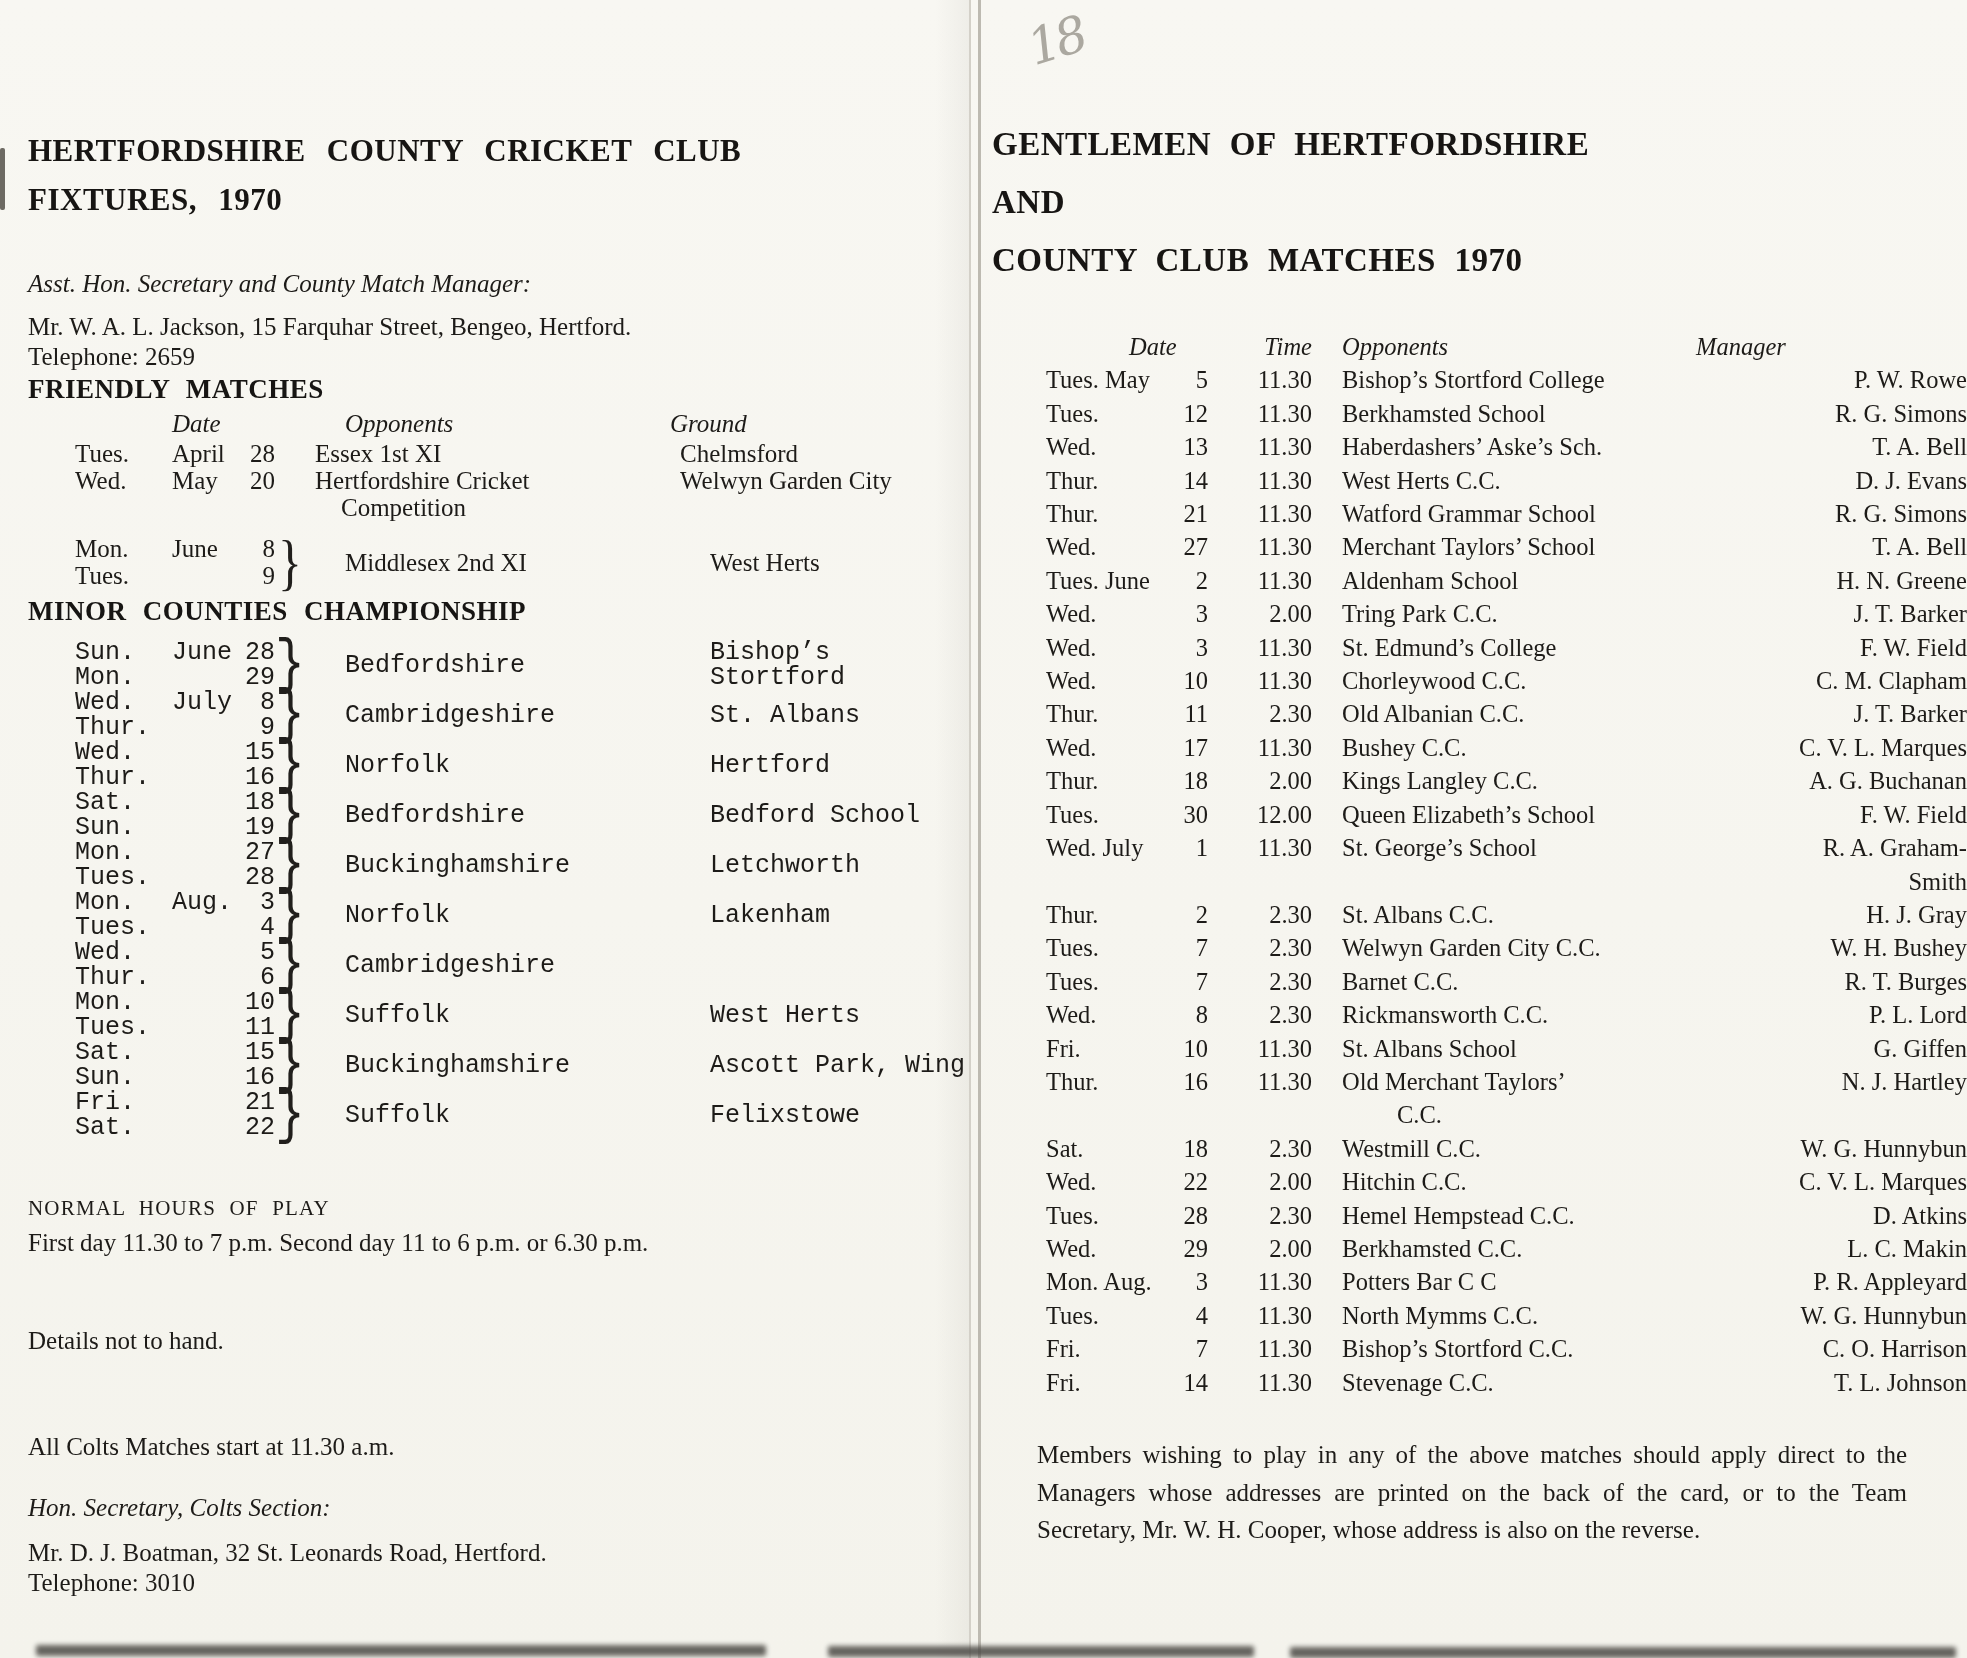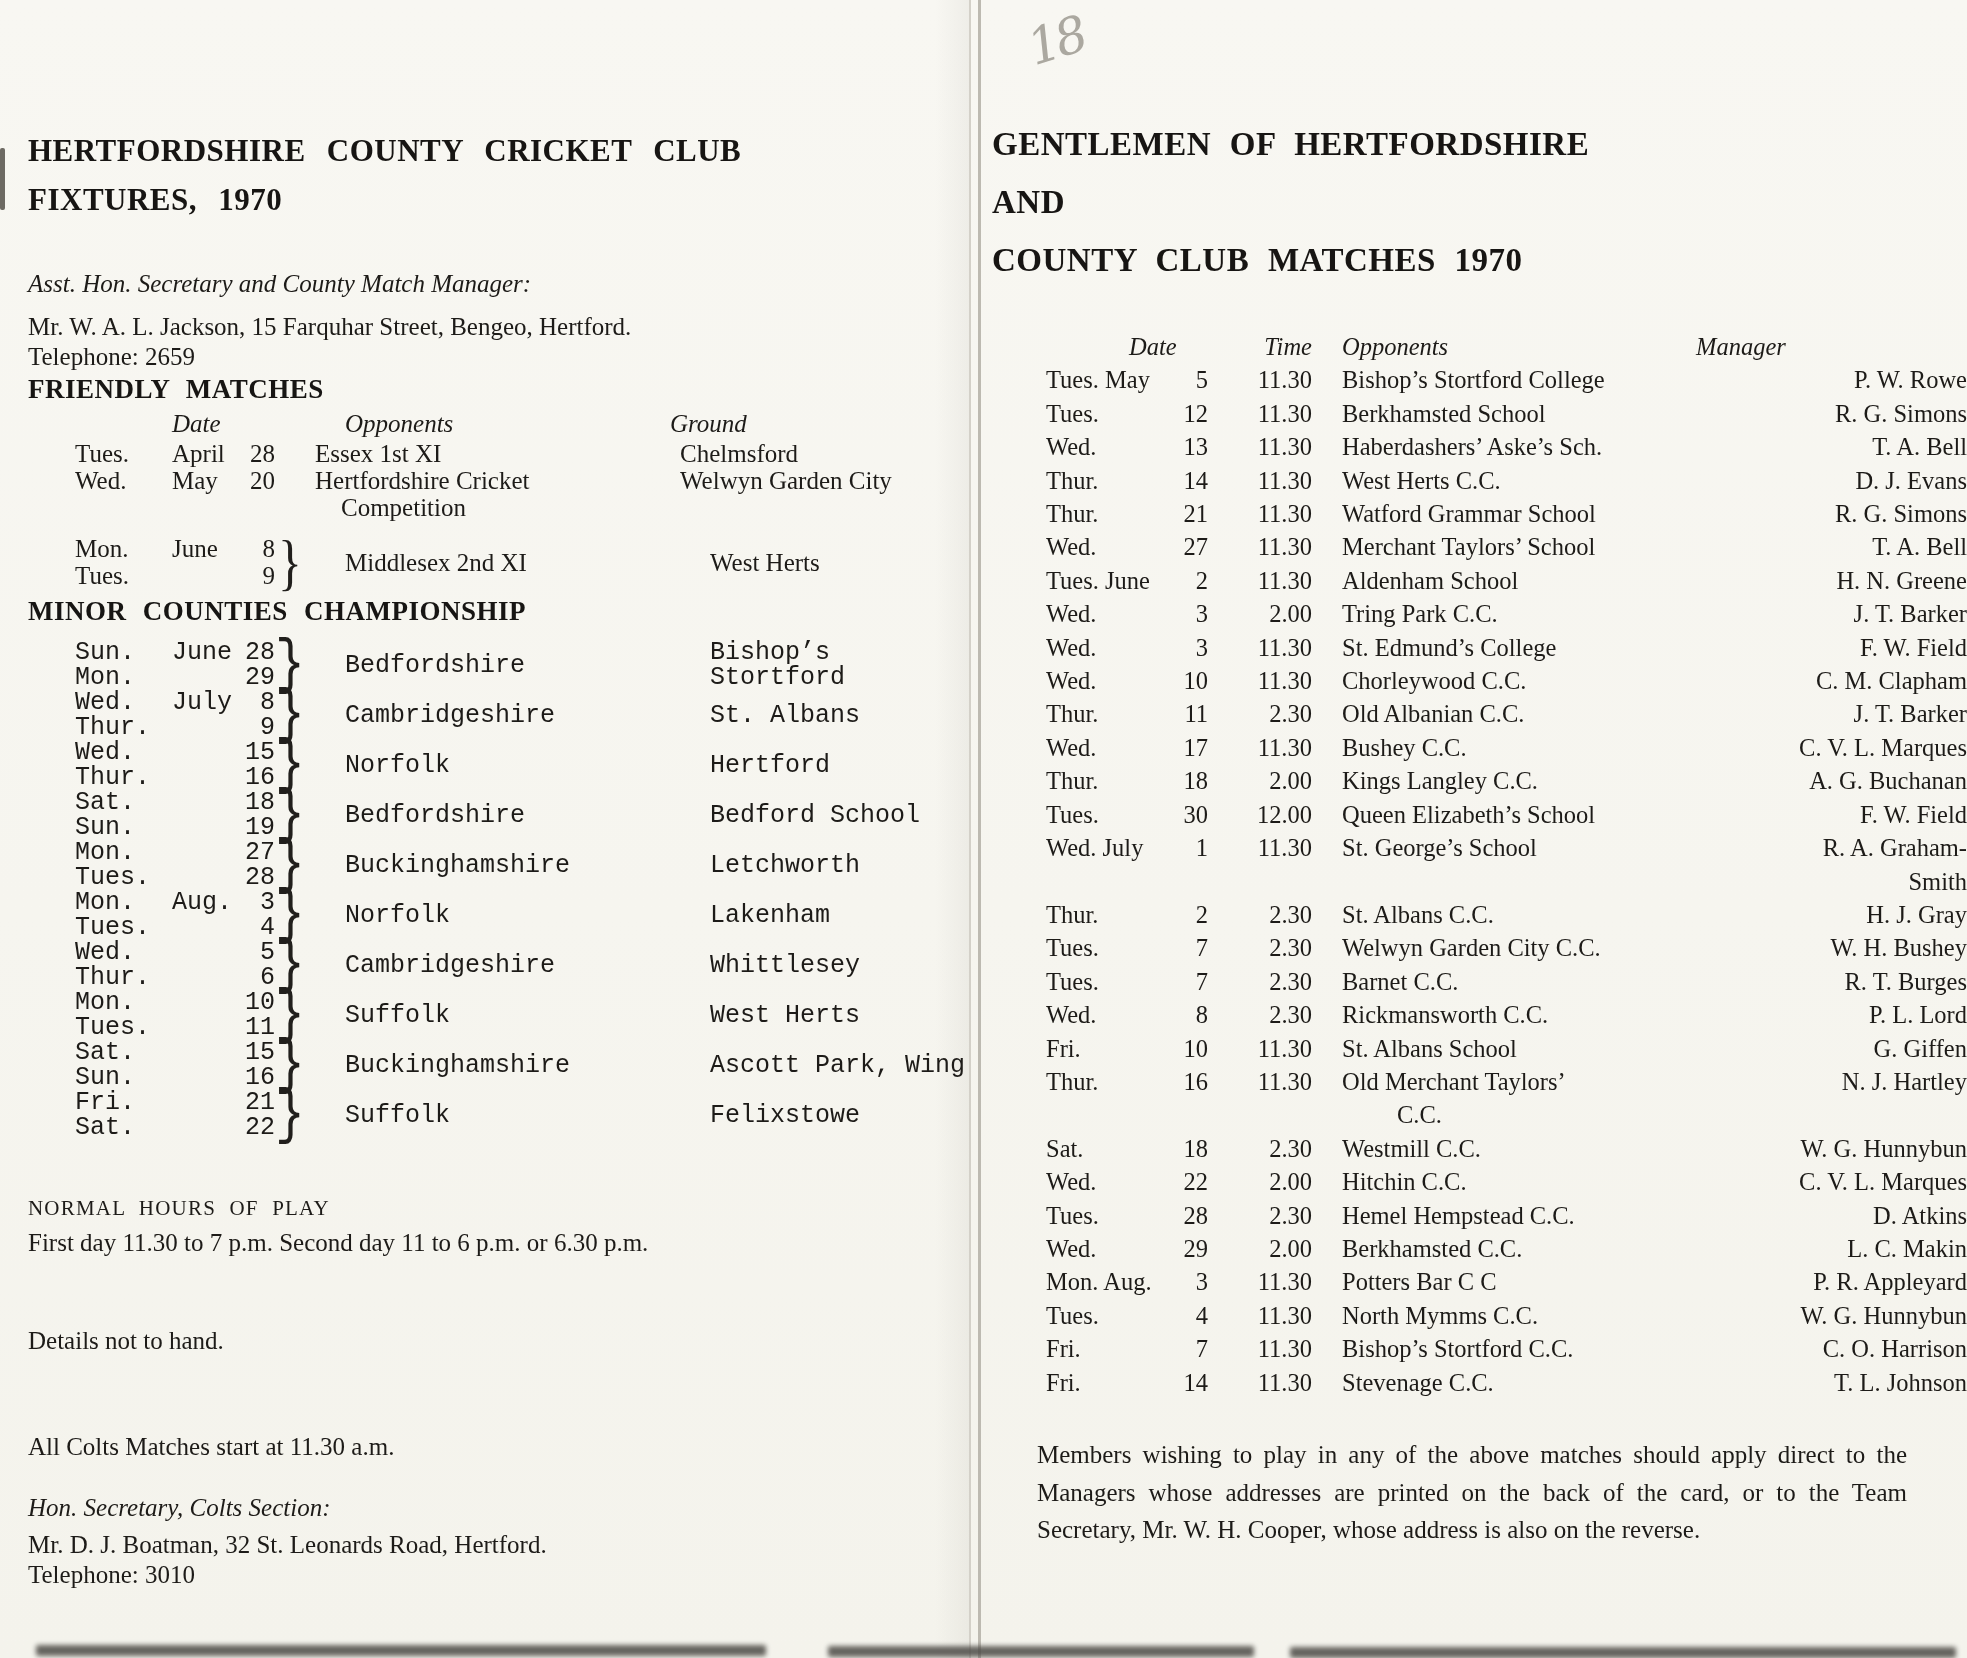--- a/index.html
+++ b/index.html
@@ -324,9 +324,6 @@
             <div>Cambridgeshire</div>
 
           </div>
-          <div class="grd">
-            <div>Whittlesey</div>
-          </div>
         </div>
 
         <div class="fixture-row">

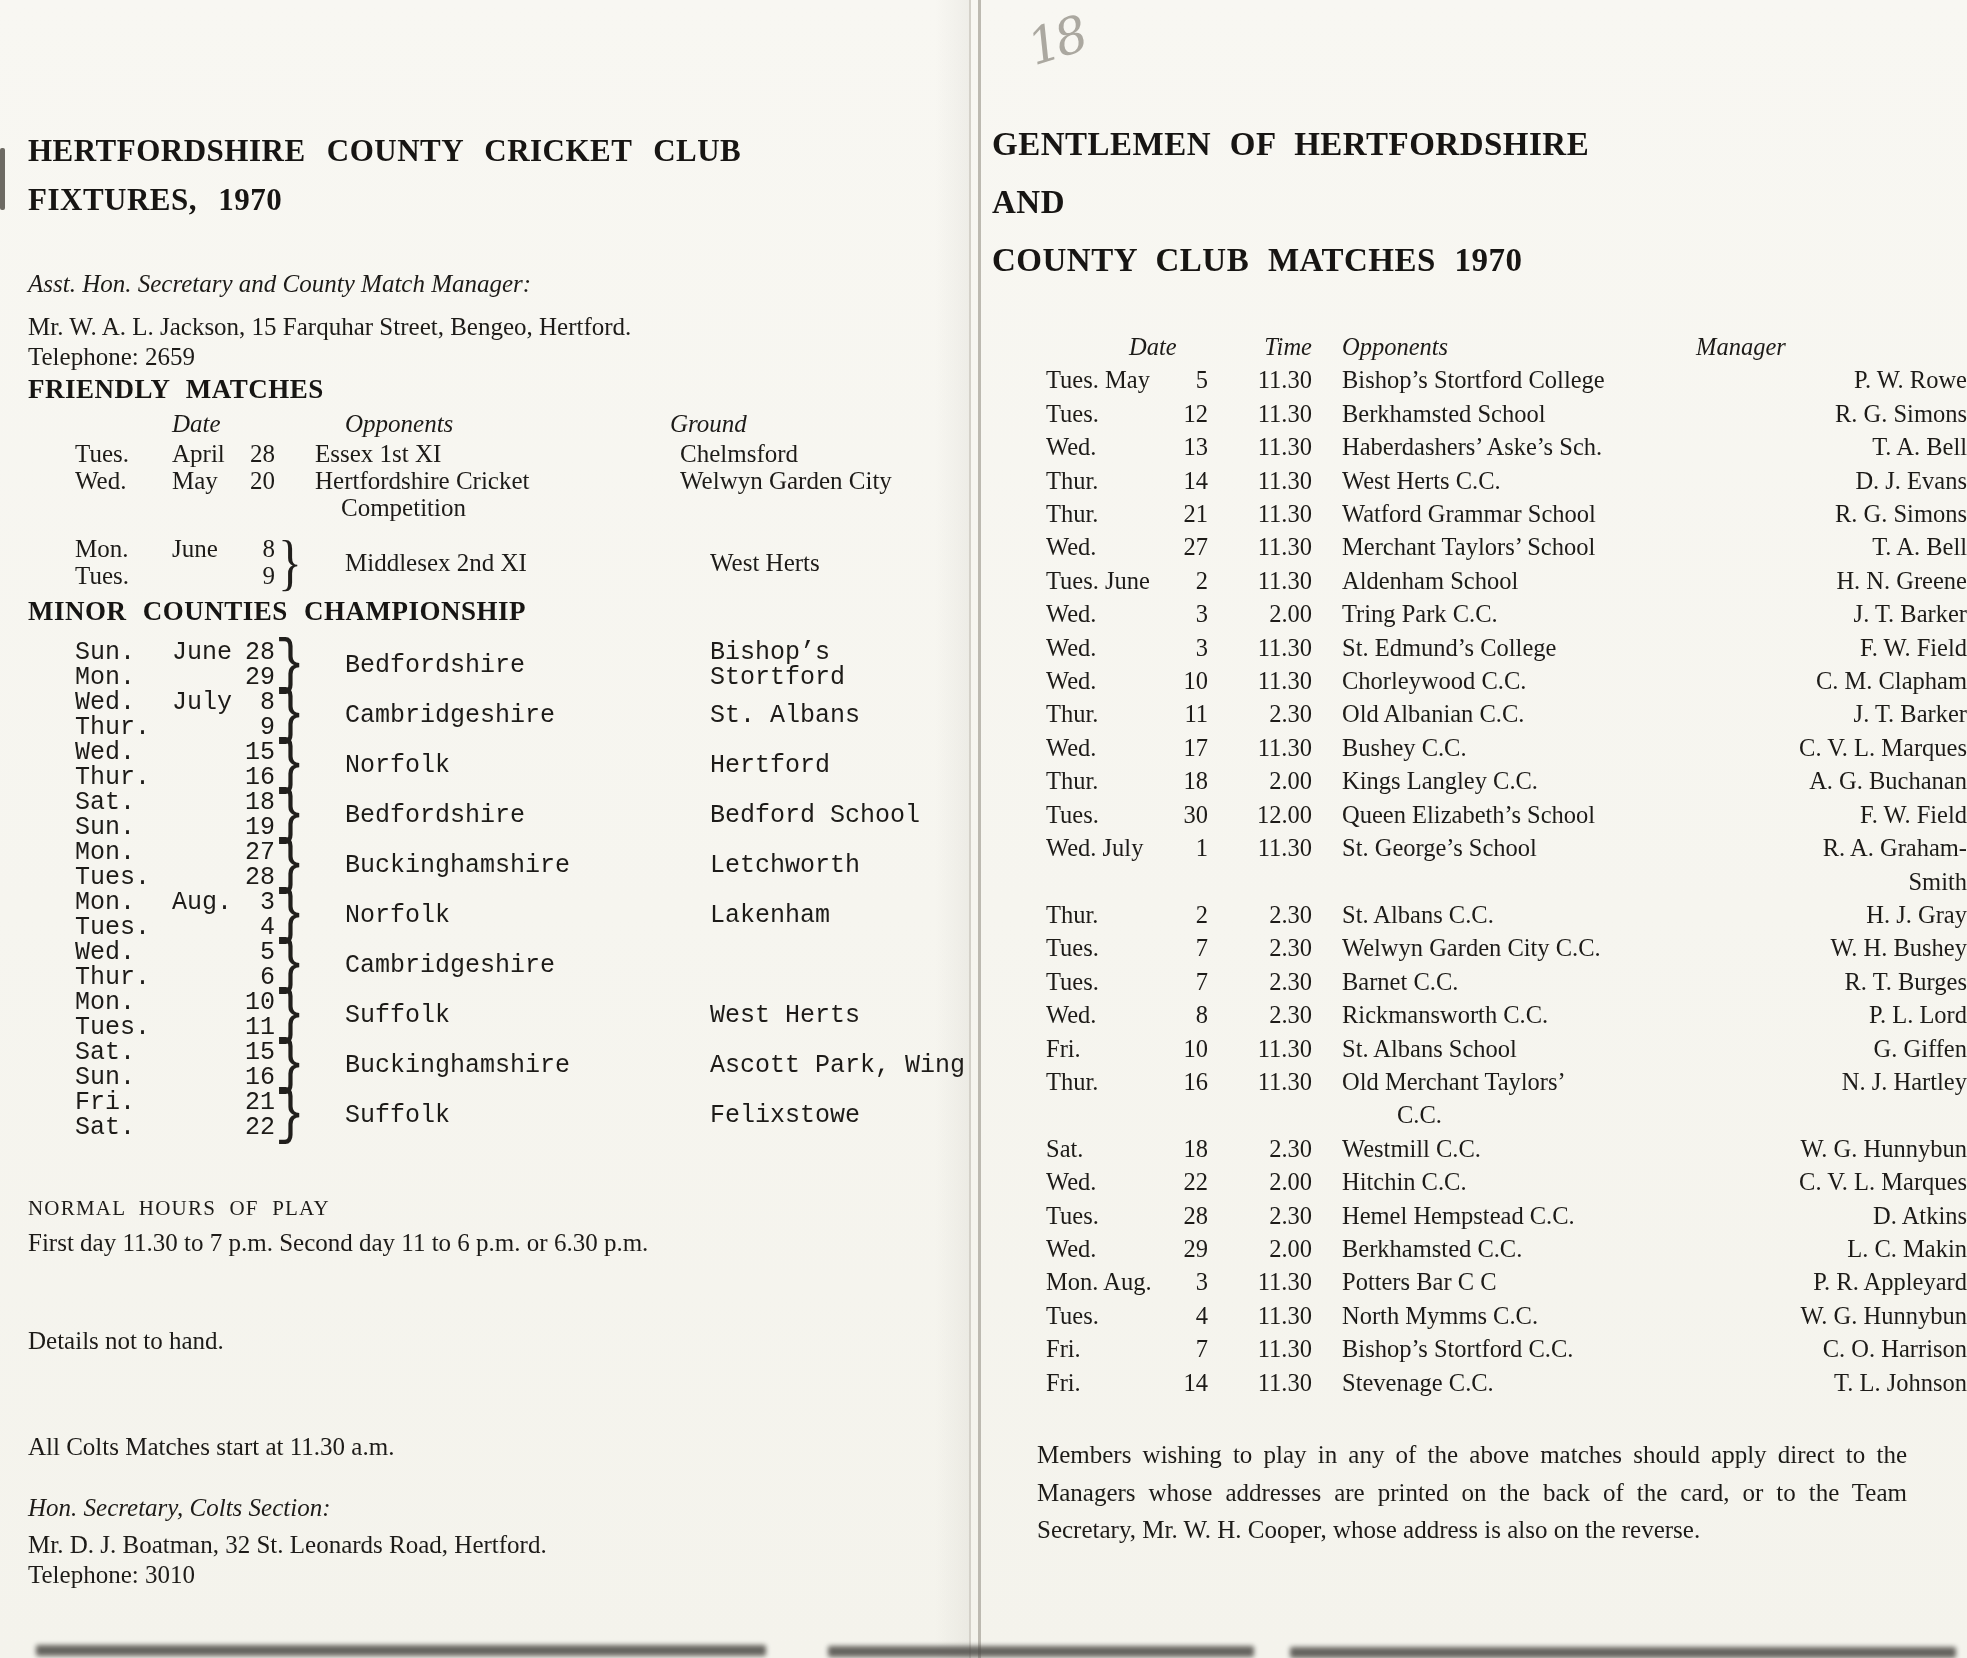--- a/index.html
+++ b/index.html
@@ -405,7 +405,7 @@
     <div class="blk centered pad-l body-line" style="top:1432px">All Colts Matches start at 11.30 a.m.</div>
 
     <div class="blk centered pad-l" style="top:1494px">
-      <div class="italic-line" style="margin-bottom:8px">Hon. Secretary, Colts Section:</div>
+      <div class="italic-line" style="margin-bottom:16px">Hon. Secretary, Colts Section:</div>
       <div class="body-line">Mr. D. J. Boatman, 32 St. Leonards Road, Hertford.</div>
       <div class="body-line">Telephone: 3010</div>
     </div>

